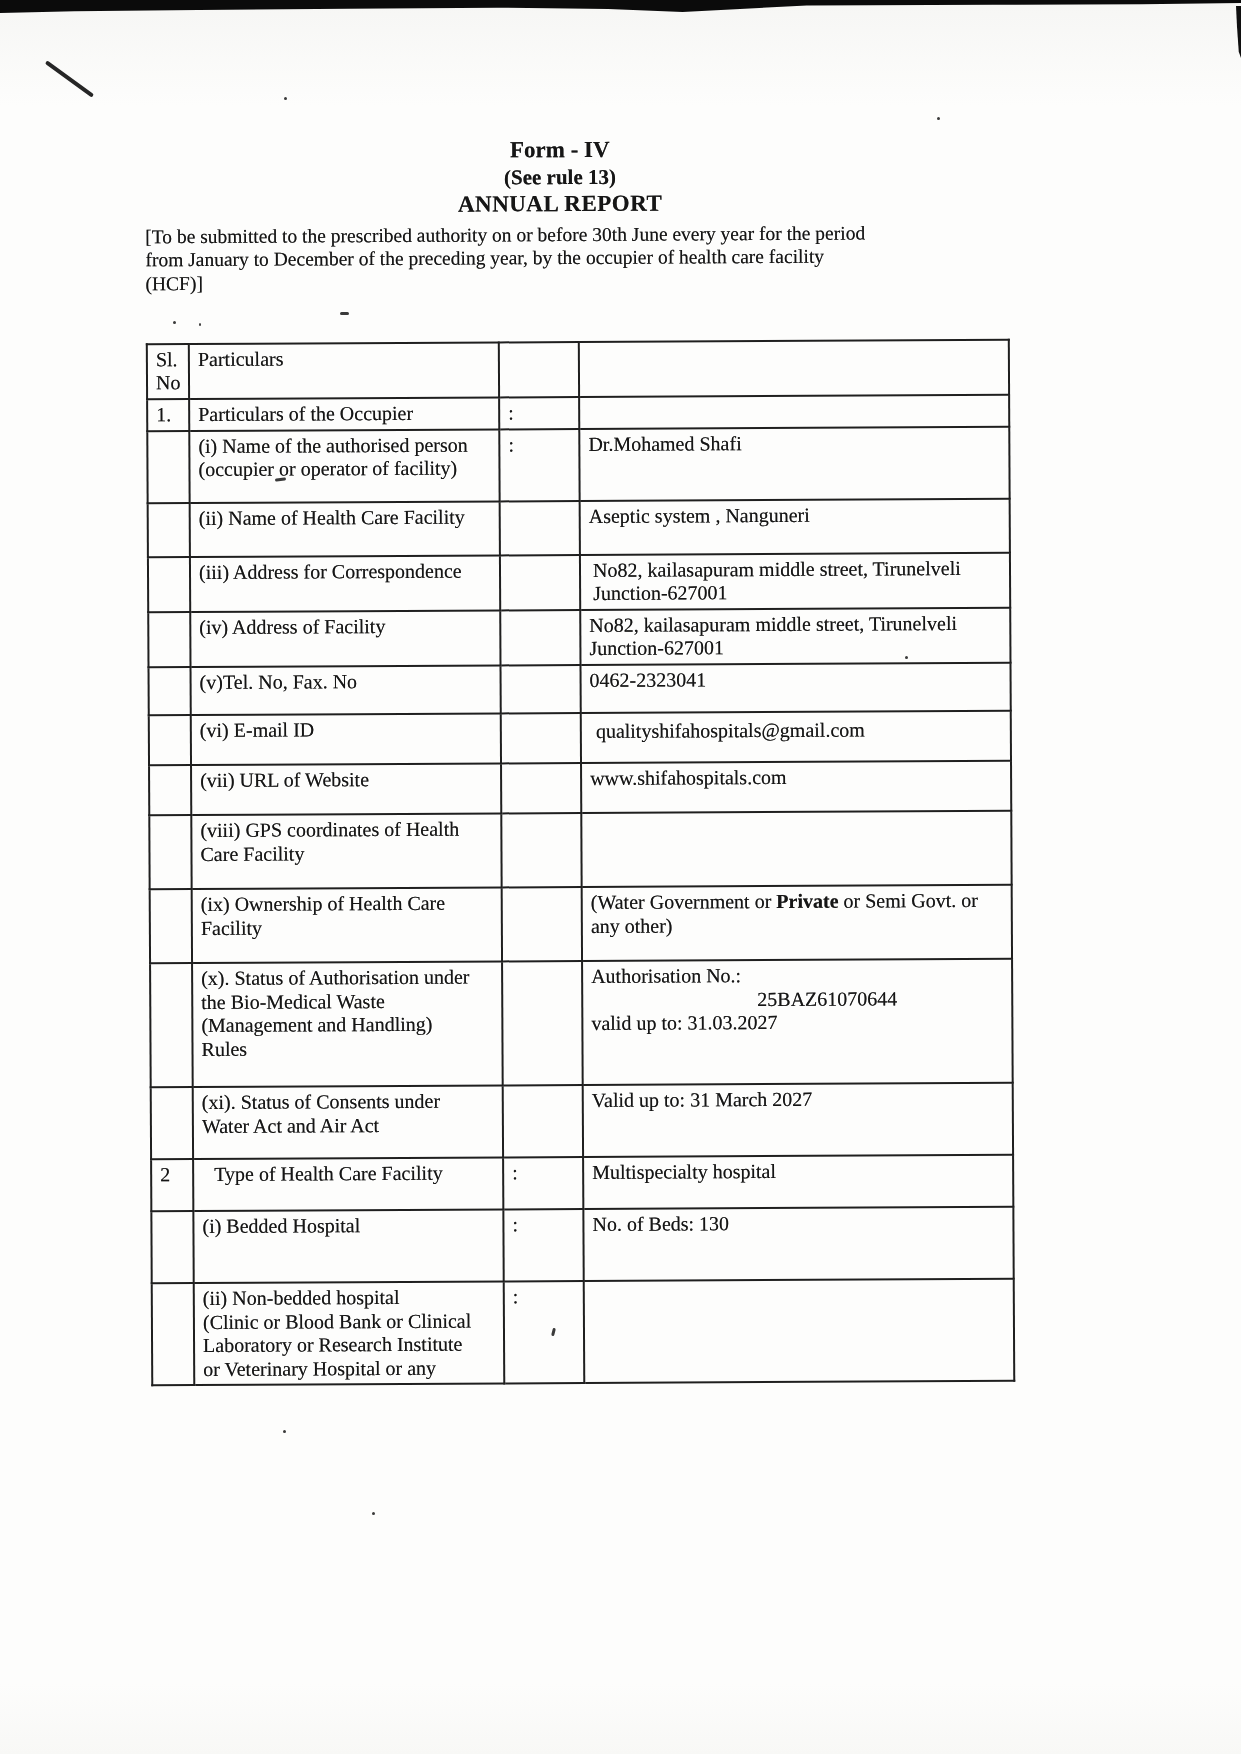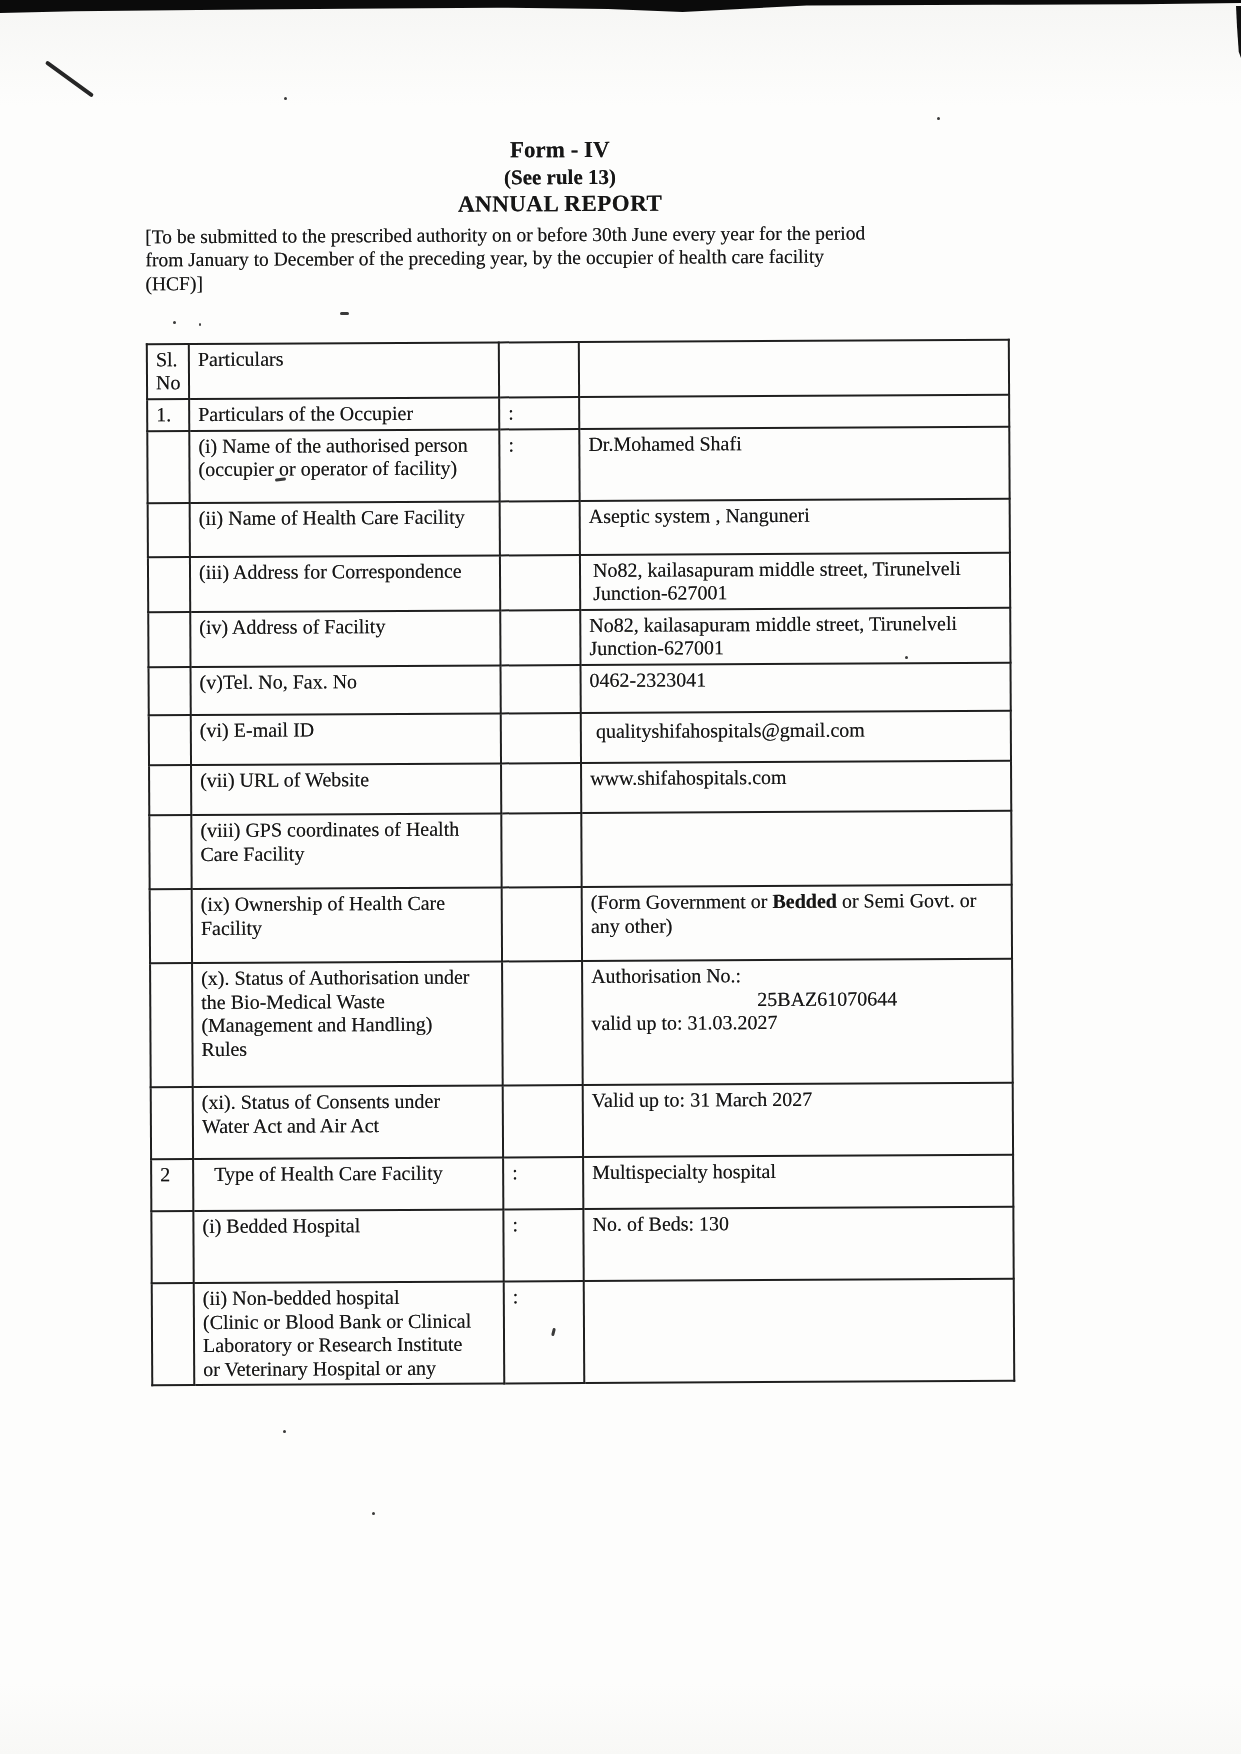--- a/index.html
+++ b/index.html
@@ -152,7 +152,7 @@
           <td class="label">(ix) Ownership of Health Care
 Facility</td>
           <td class="colon"></td>
-          <td class="value indent"><span>(Form Government or </span><span class="b">Bedded</span><span> or Semi Govt. or
+          <td class="value indent"><span>(Water Government or </span><span class="b">Bedded</span><span> or Semi Govt. or
 any other)</span></td>
         </tr>
         <tr style="height:124px">

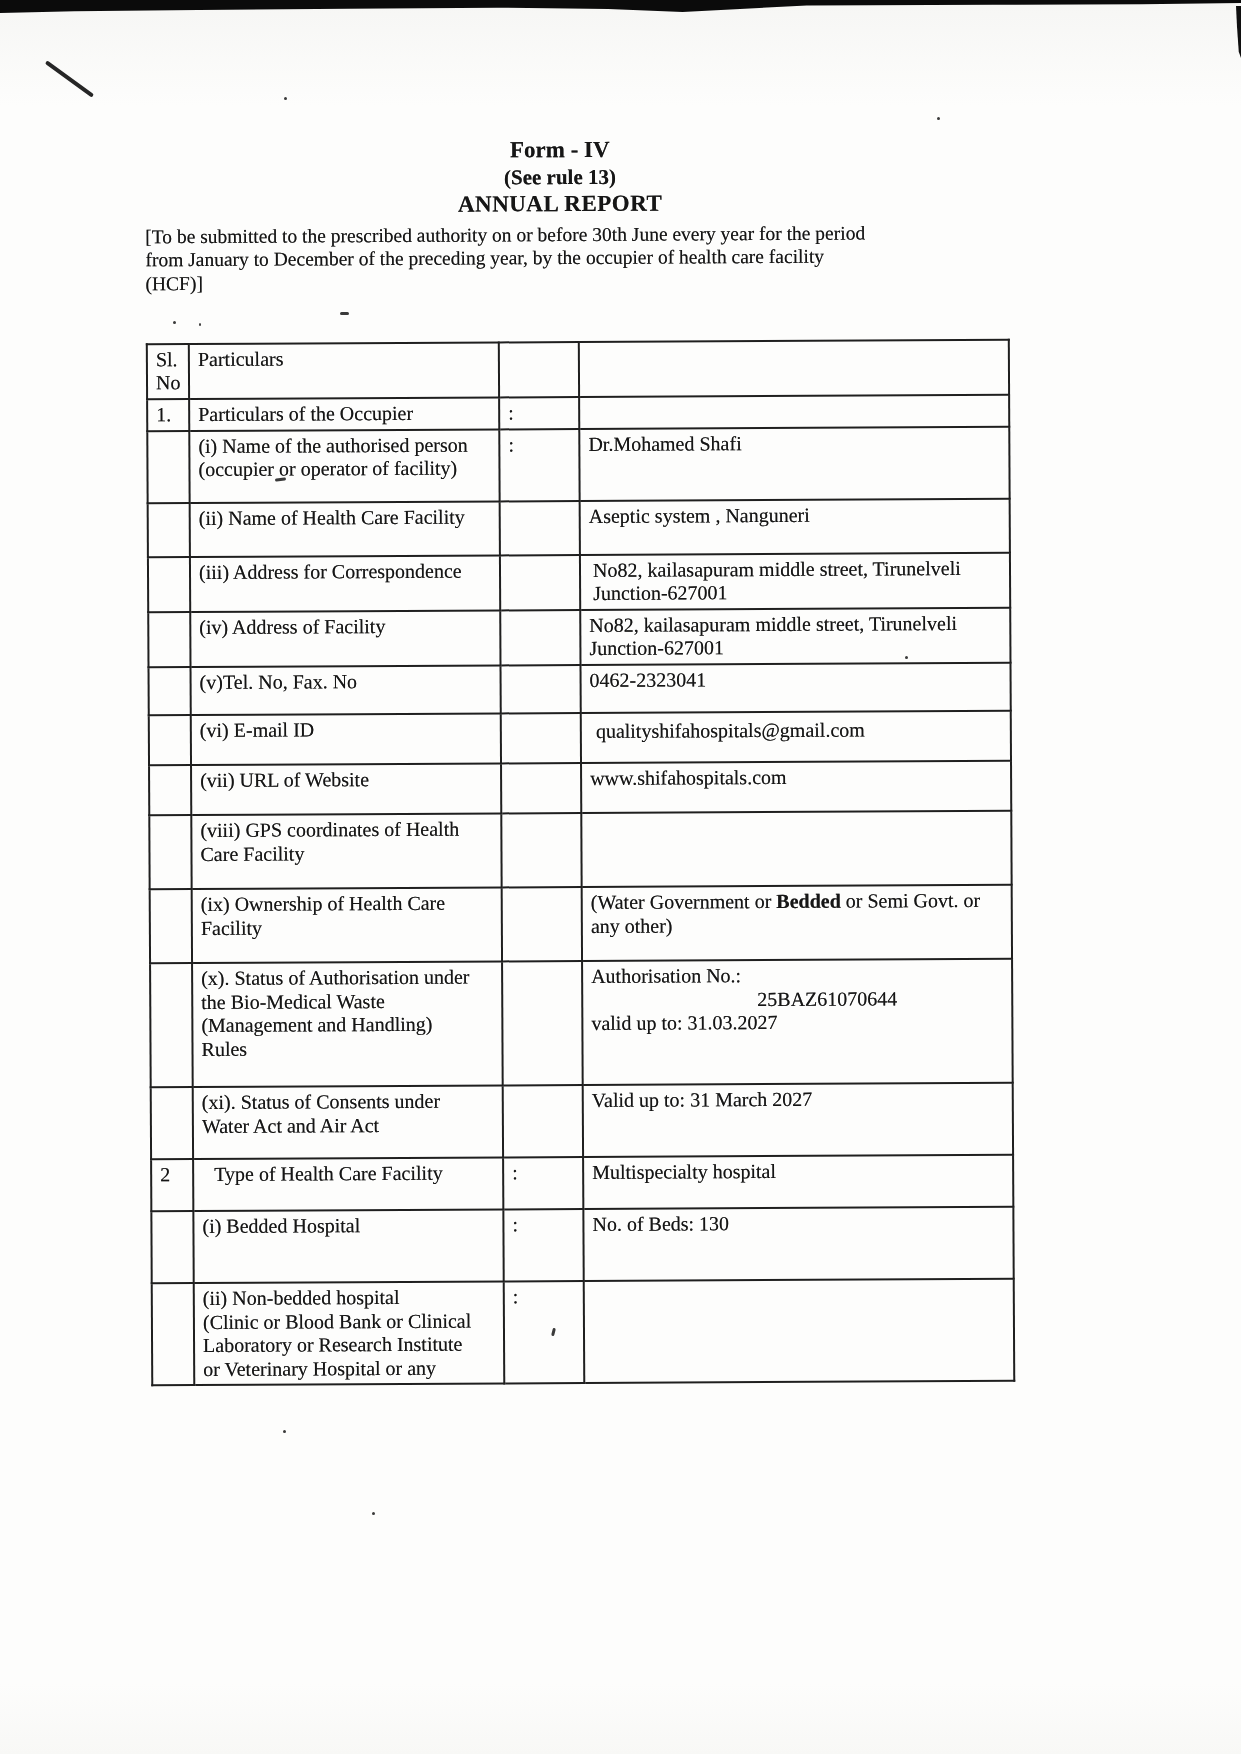--- a/index.html
+++ b/index.html
@@ -152,7 +152,7 @@
           <td class="label">(ix) Ownership of Health Care
 Facility</td>
           <td class="colon"></td>
-          <td class="value indent"><span>(Water Government or </span><span class="b">Bedded</span><span> or Semi Govt. or
+          <td class="value indent"><span>(Water Government or </span><span class="b">Private</span><span> or Semi Govt. or
 any other)</span></td>
         </tr>
         <tr style="height:124px">

